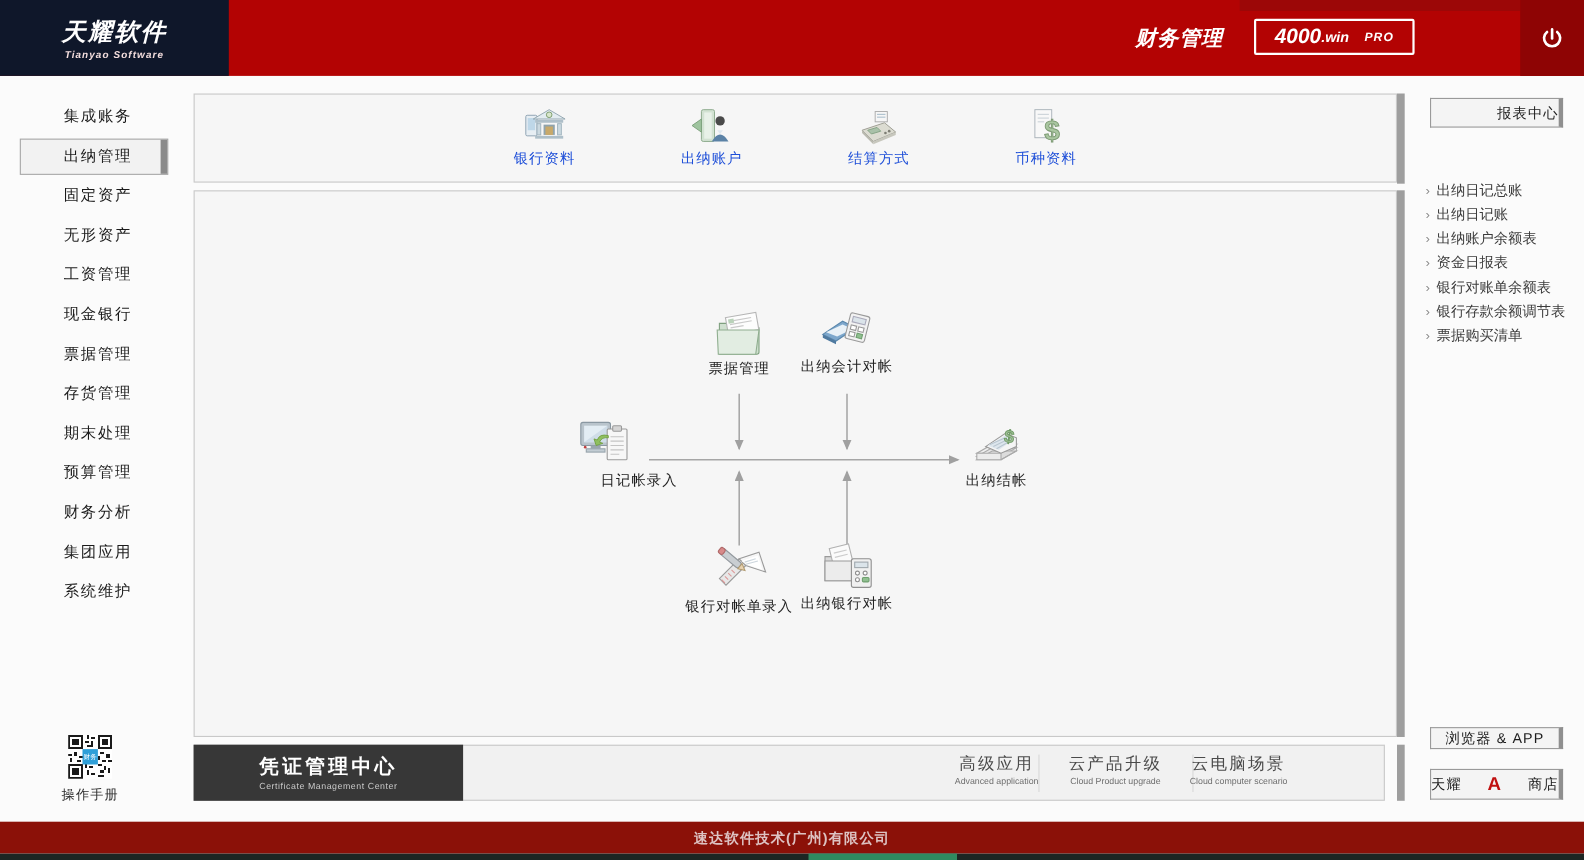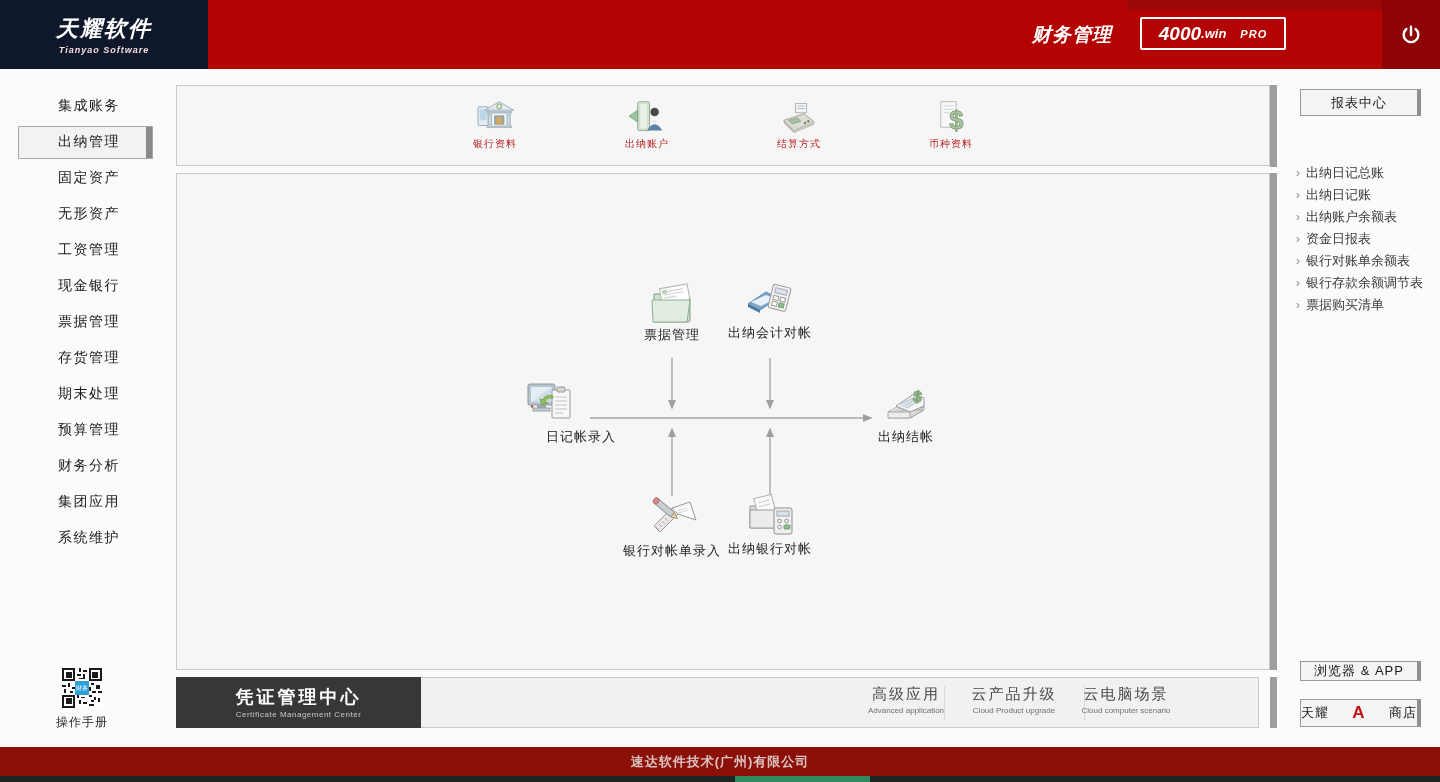--- a/index.html
+++ b/index.html
@@ -55,7 +55,7 @@
 
   
   .shadow-btn { position:absolute; background:#f4f4f4; border:1px solid #9a9a9a; border-right:4px solid #8f8f8f; display:flex; align-items:center; justify-content:center; font-size:13px; color:#1c1c1c; letter-spacing:1px; cursor:pointer; }
-  .report-btn { left:1300px; top:89px; width:121px; height:27px; }
+  .report-btn { left:1300px; top:89px; width:121px; height:27px;justify-content:flex-end; }
   .browser-btn { left:1300px; top:661px; width:121px; height:20px; }
   .store-btn { left:1300px; top:699px; width:121px; height:28px;justify-content:space-between; }
   .store-a { color:#c01010; font-weight:bold; font-size:17px; margin:0 1px; }

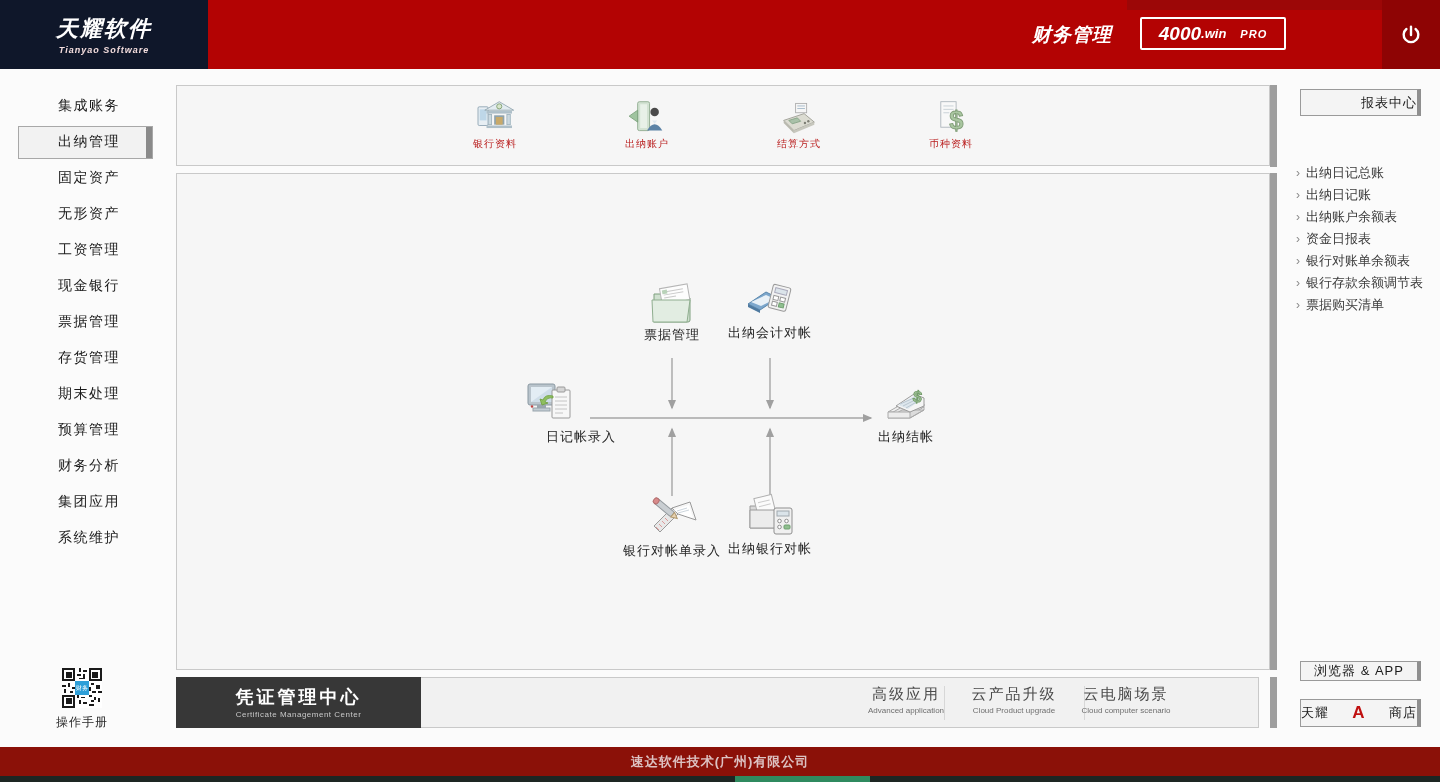--- a/index.html
+++ b/index.html
@@ -35,7 +35,7 @@
   .toolbar-panel { left:176px; top:85px; width:1094px; height:81px; display:flex; align-items:center; justify-content:center; gap:90px; }
   .tool-item { width:62px; text-align:center; cursor:pointer; }
   .tool-item svg { display:block; margin:0 auto; }
-  .tool-label { font-size:10px; color:#b91c1c; margin-top:3px; letter-spacing:1px; white-space:nowrap; }
+  .tool-label { font-size:13px; color:#1d4ed8; margin-top:3px; letter-spacing:1px; white-space:nowrap; }
 
   .flow-panel { left:176px; top:173px; width:1094px; height:497px; }
   .fnode { position:absolute; width:130px; text-align:center; cursor:pointer; }

